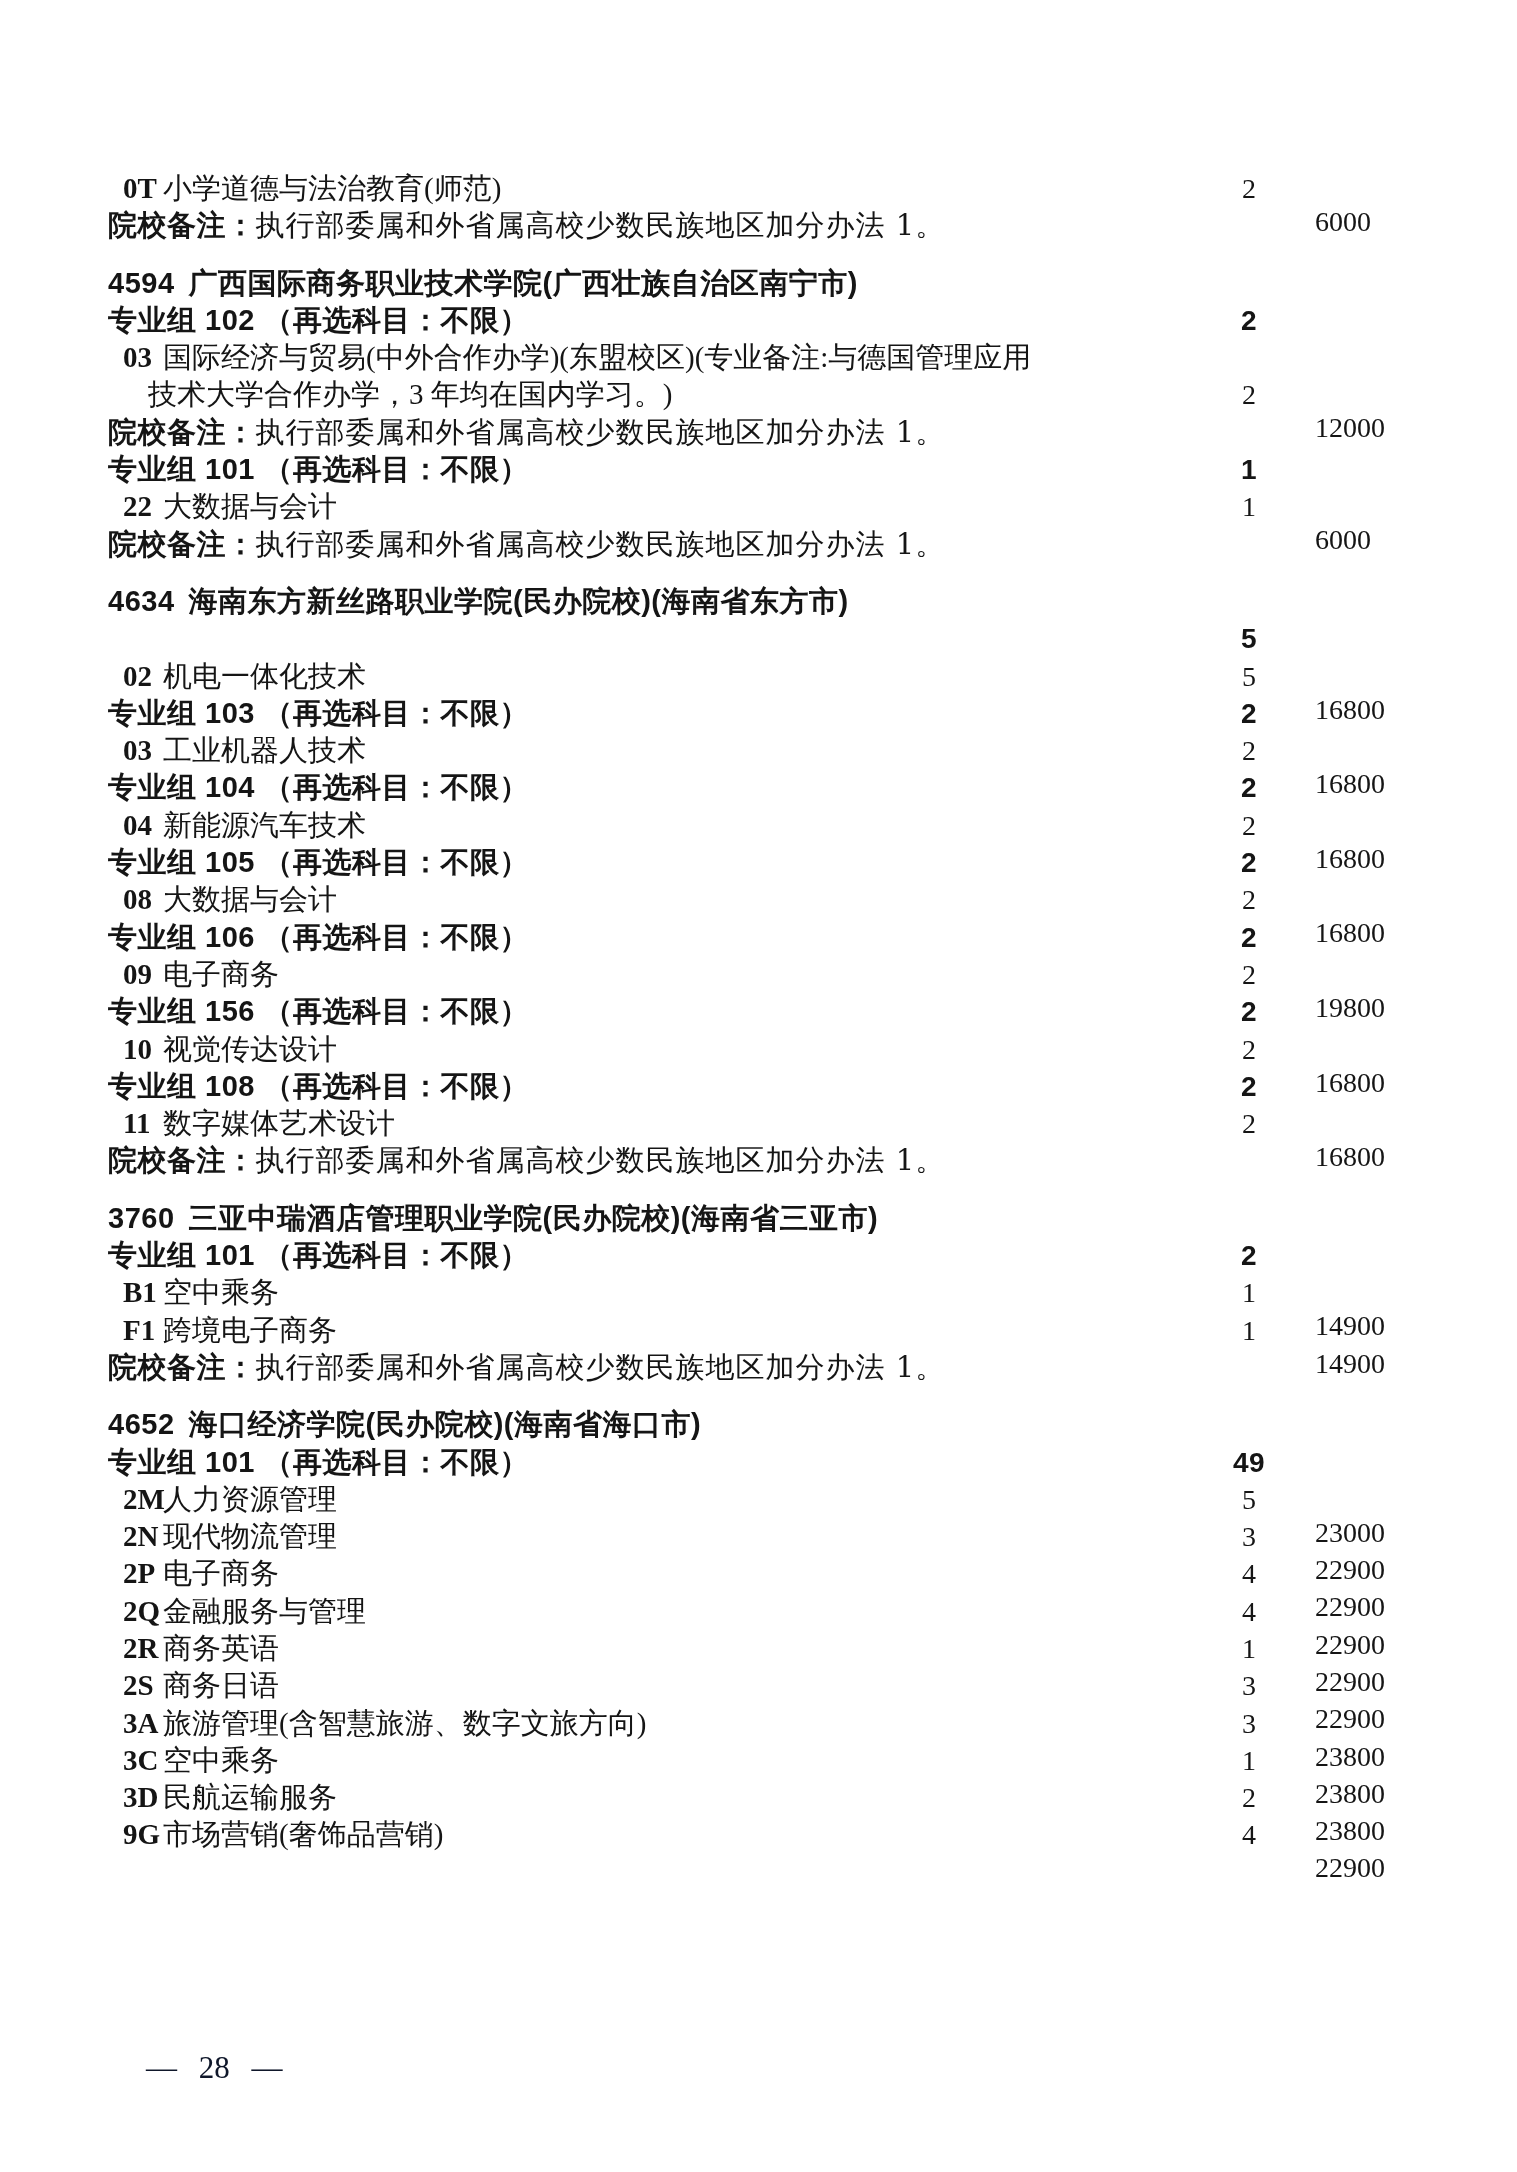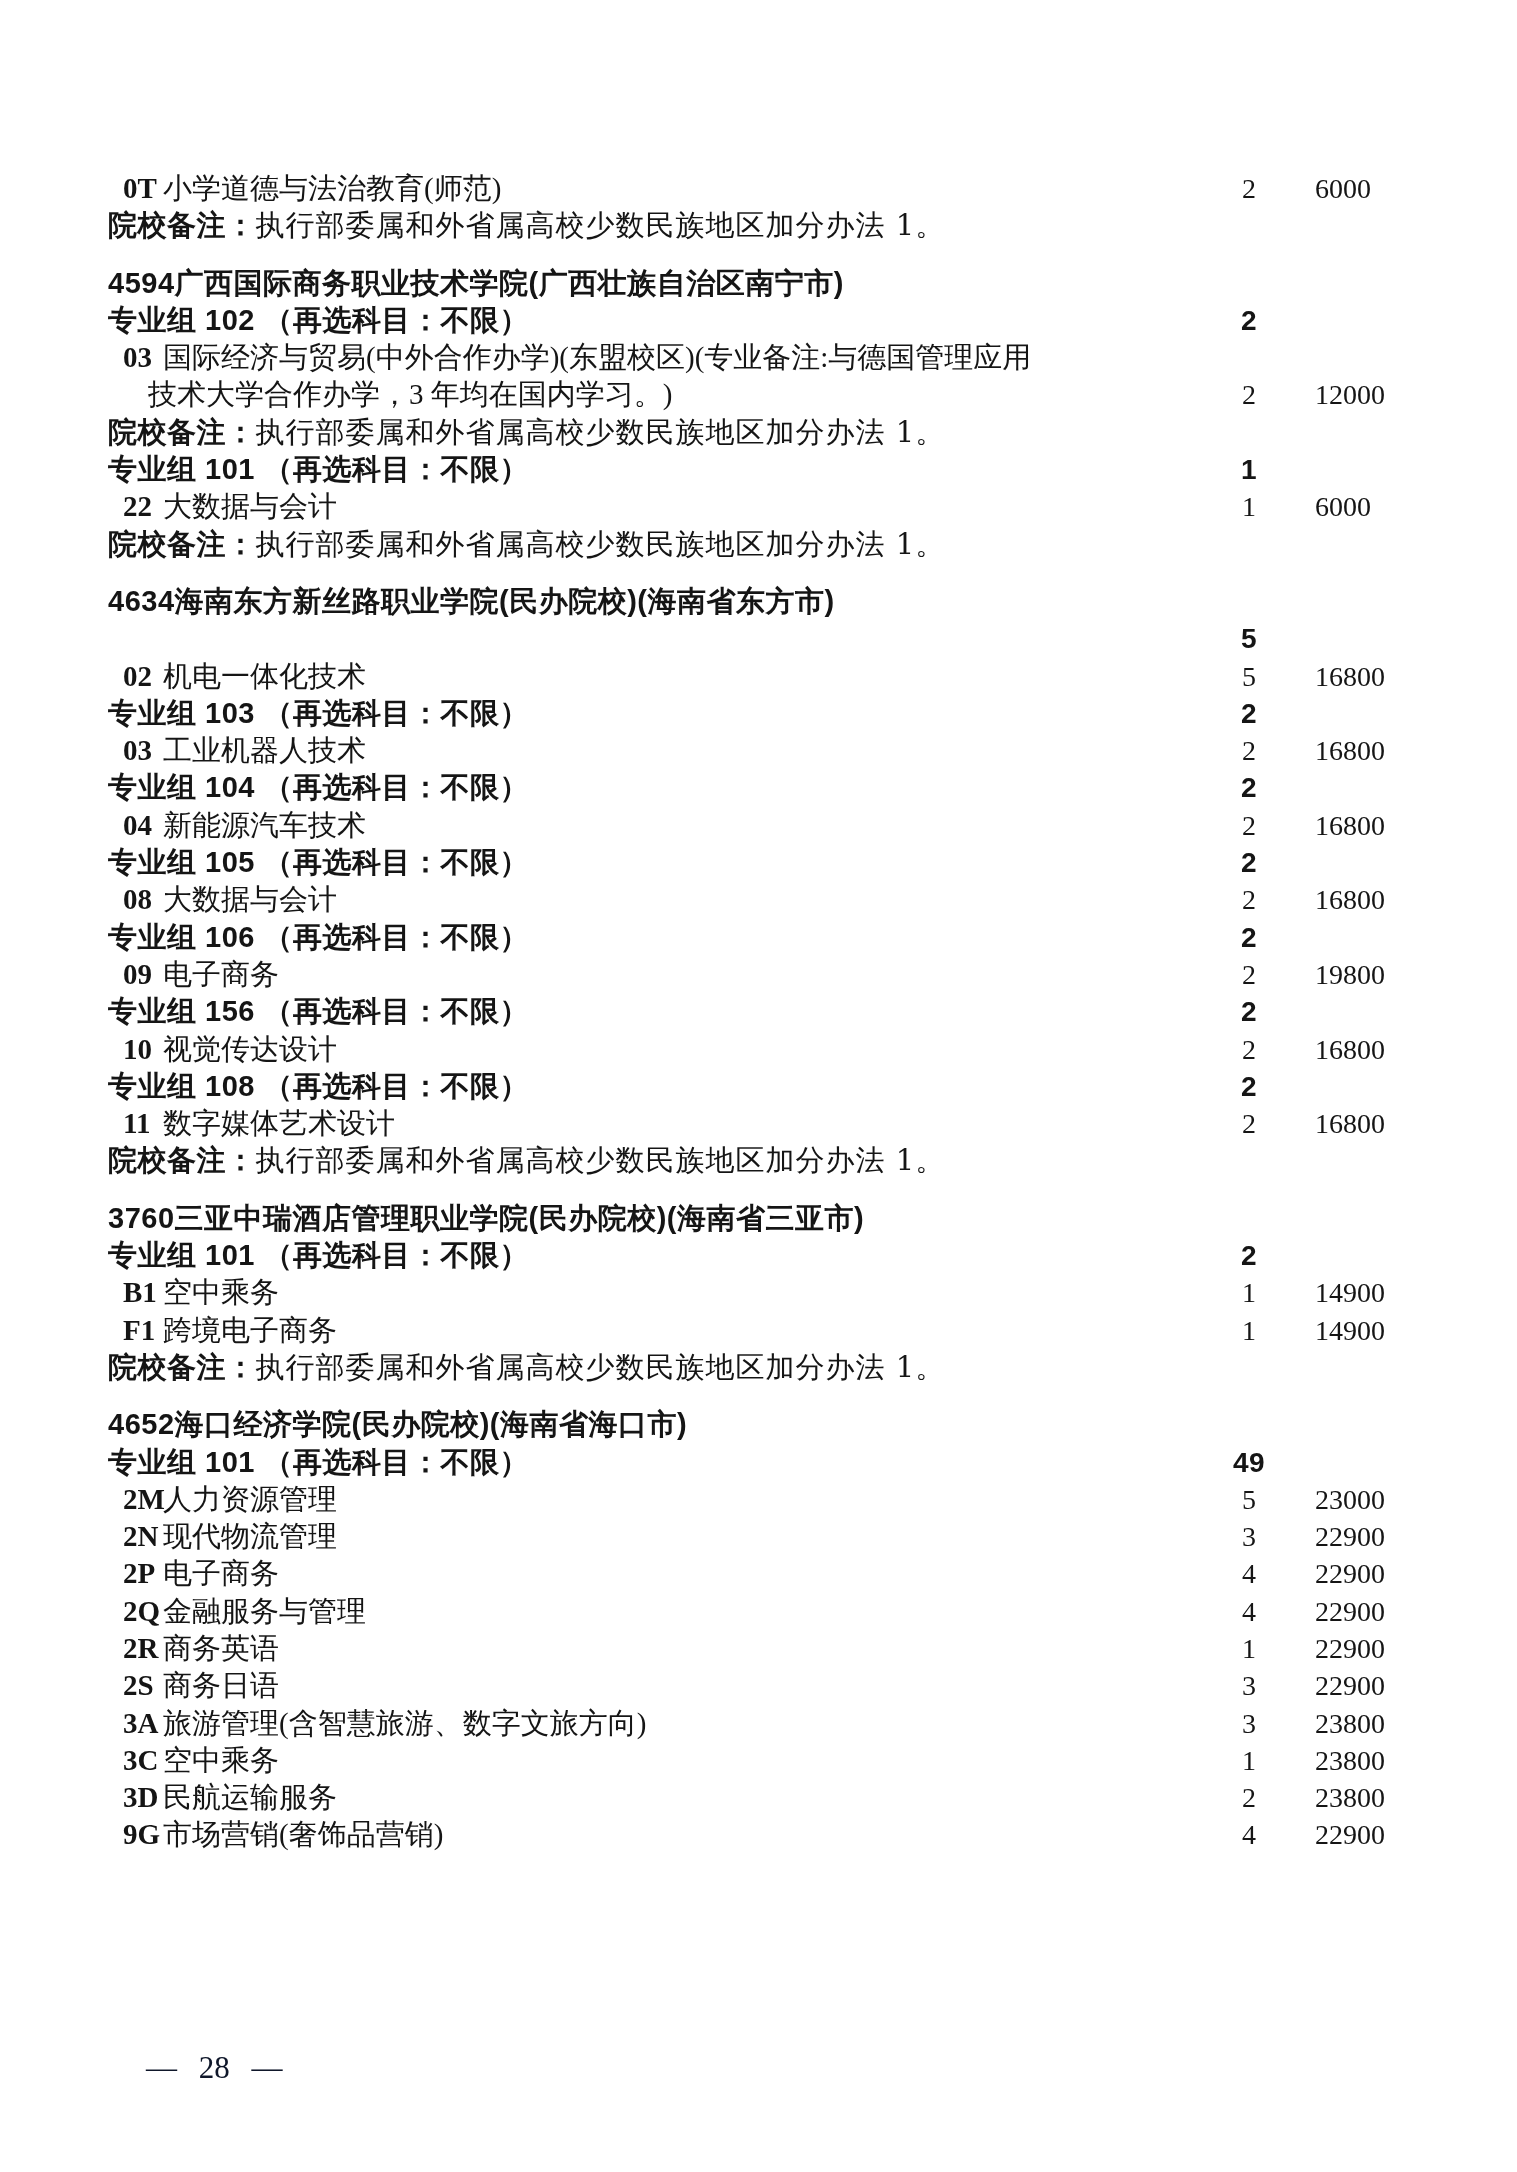--- a/index.html
+++ b/index.html
@@ -53,6 +53,7 @@
   .fee{
     position:absolute;
     left:1207px;
+    margin-top:33px;
   }
   .major .count,.major .fee{
     font-family:"Liberation Serif","DejaVu Serif",serif;

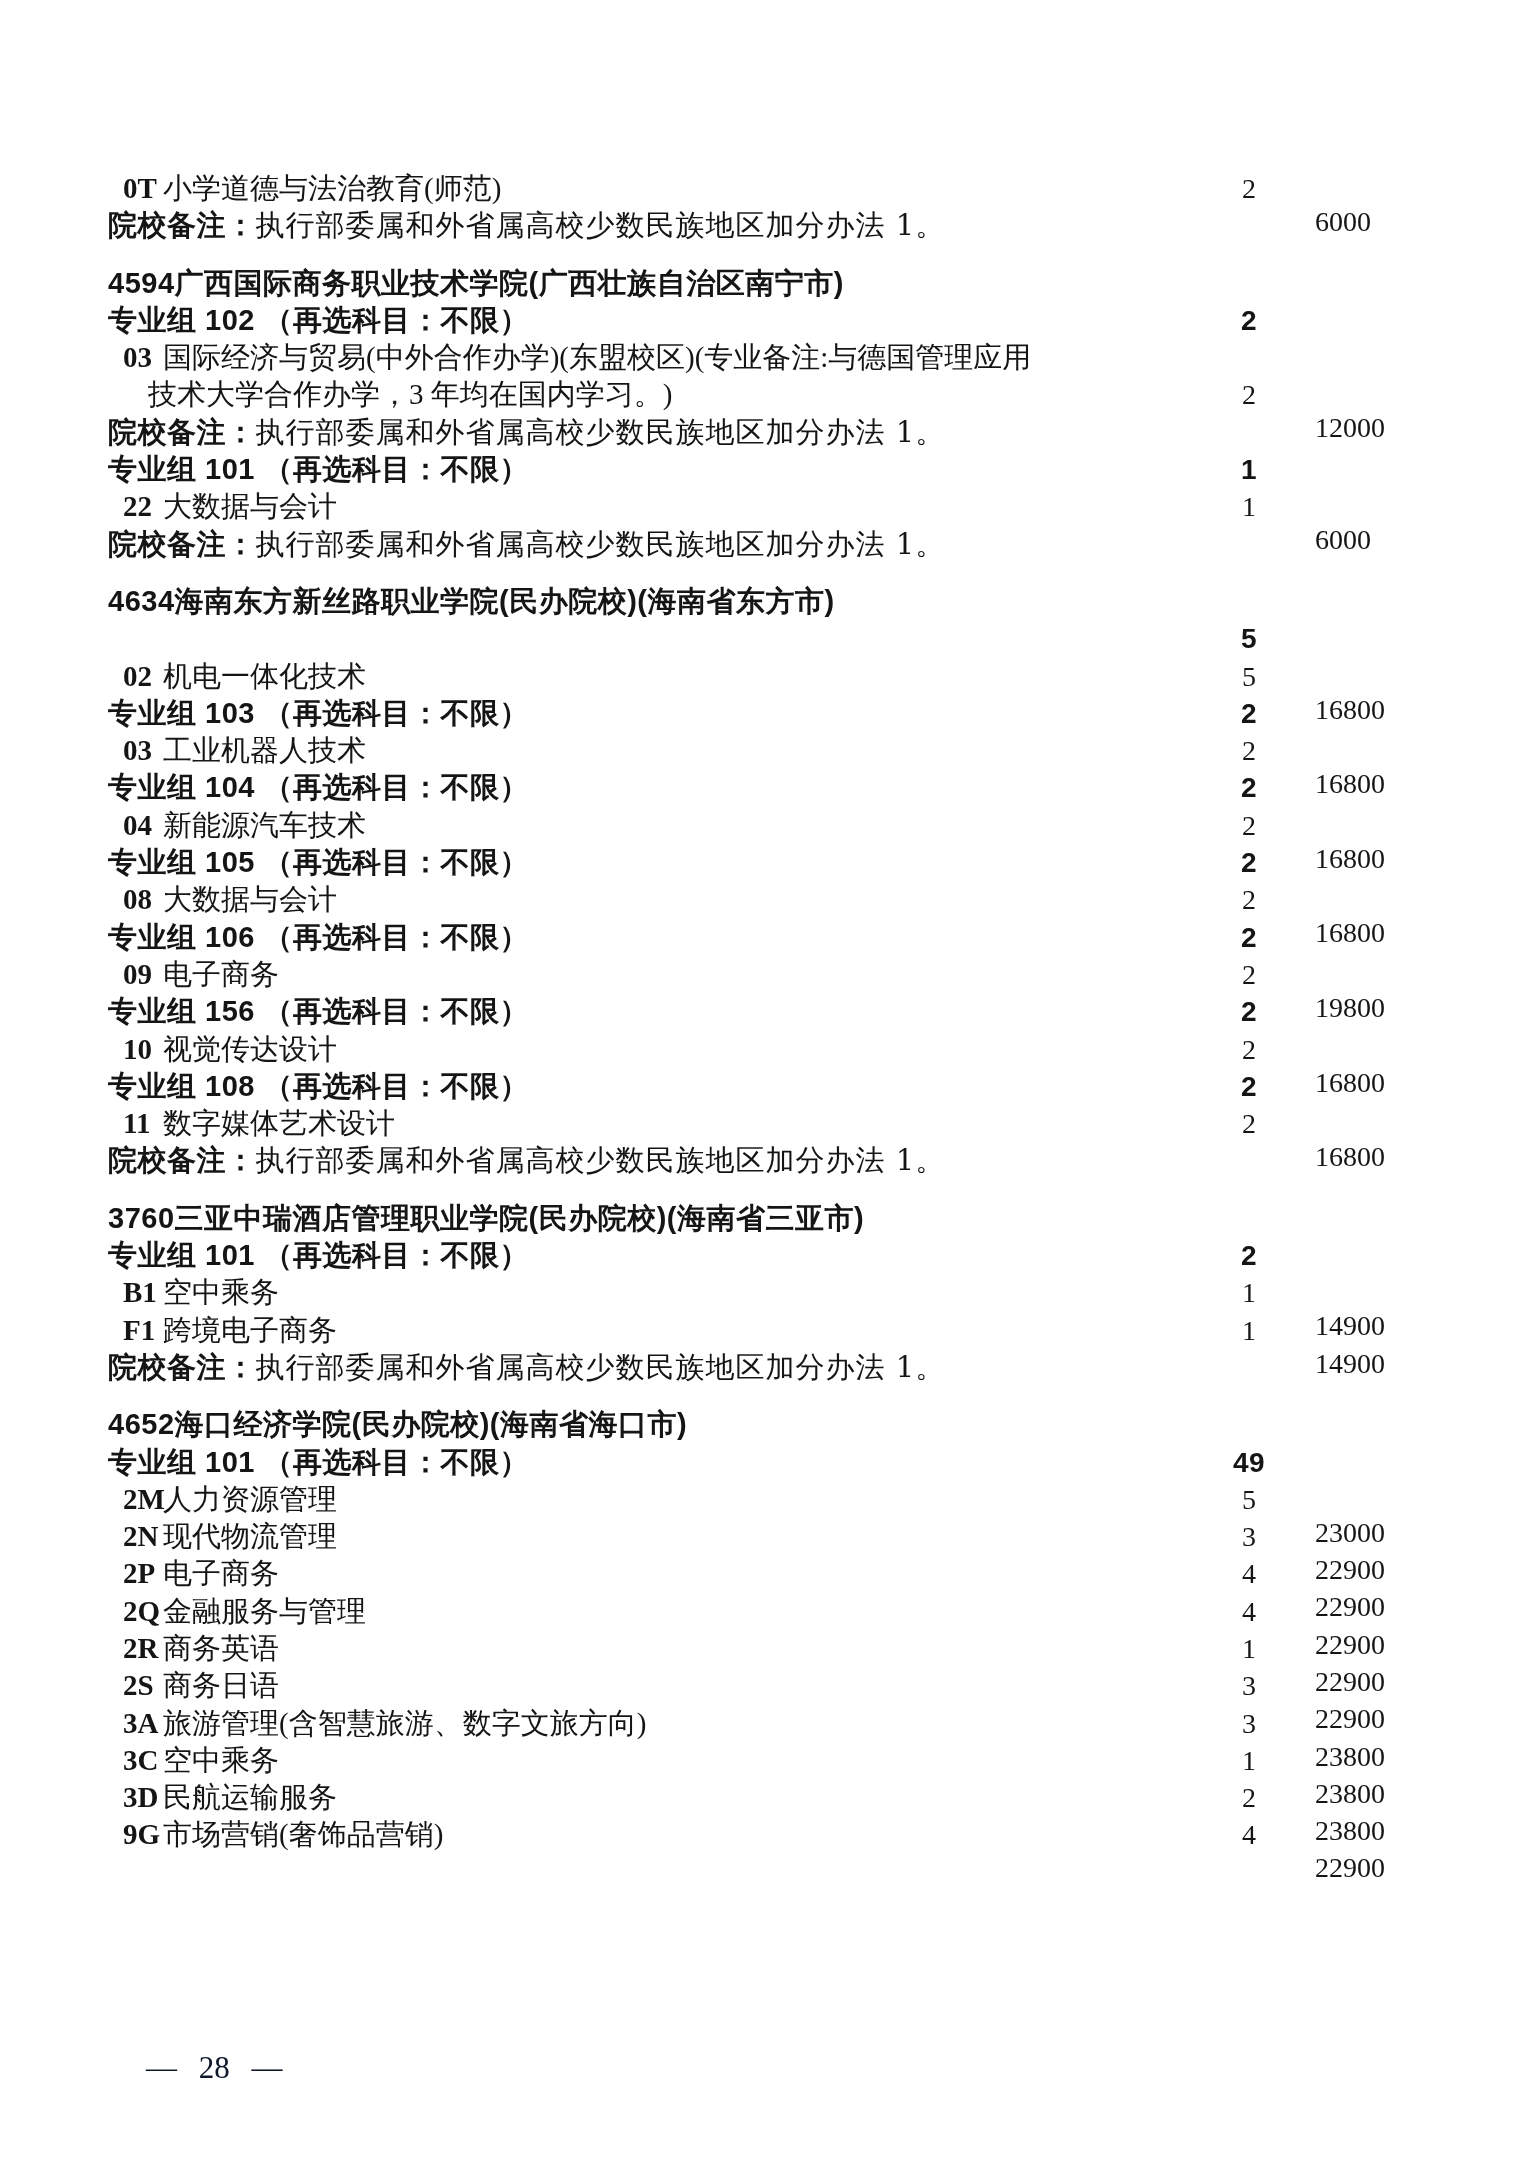--- a/index.html
+++ b/index.html
@@ -29,7 +29,7 @@
     margin-top:20px;
     letter-spacing:0.5px;
   }
-  .school .school-code{}
+  .school .school-code{margin-right:14px;}
   .group{
     font-family:"Liberation Sans","DejaVu Sans",sans-serif;
     font-weight:700;

